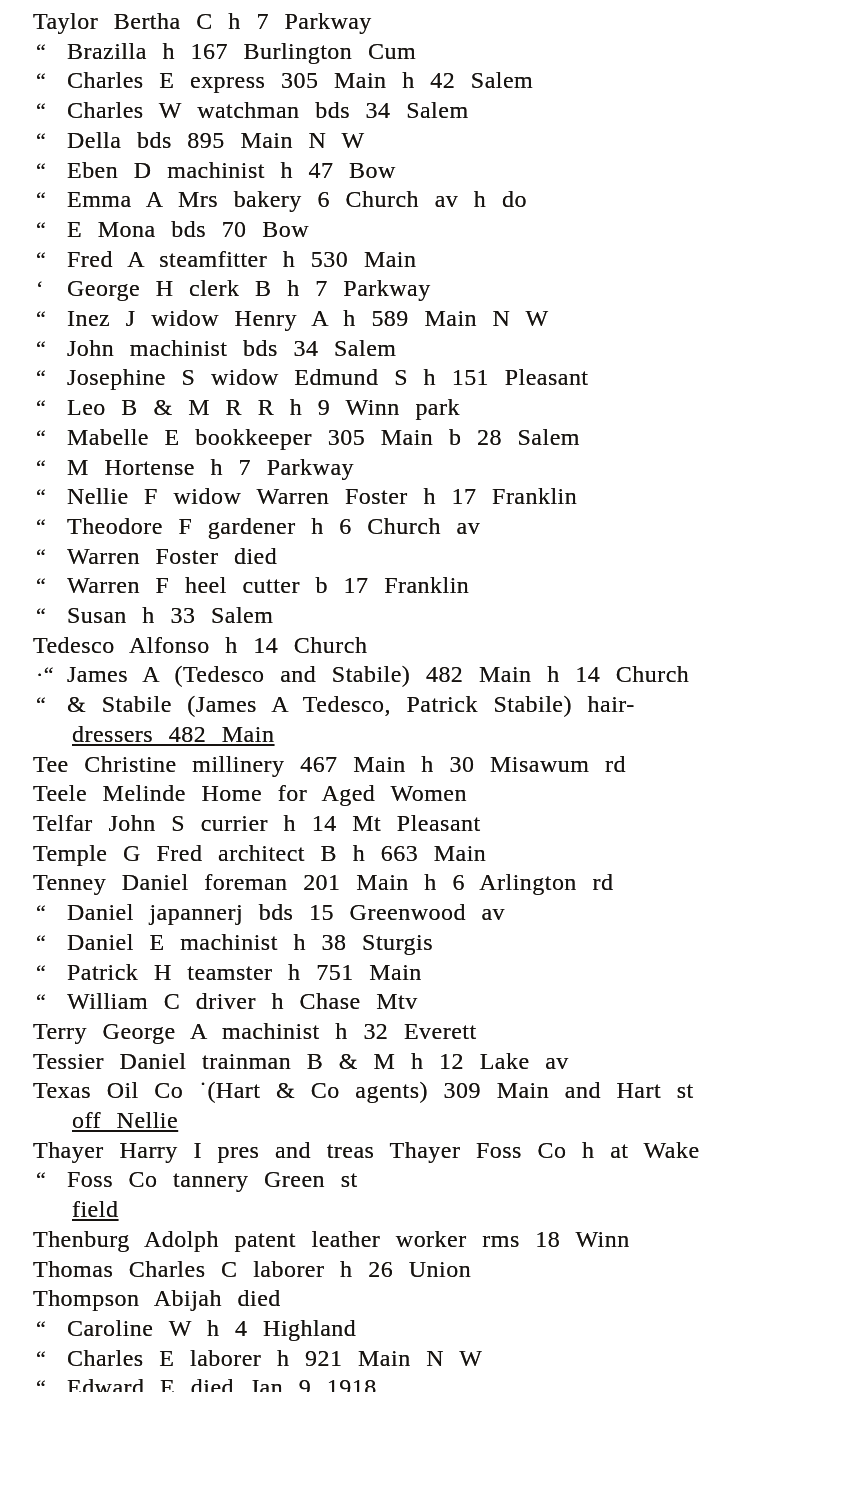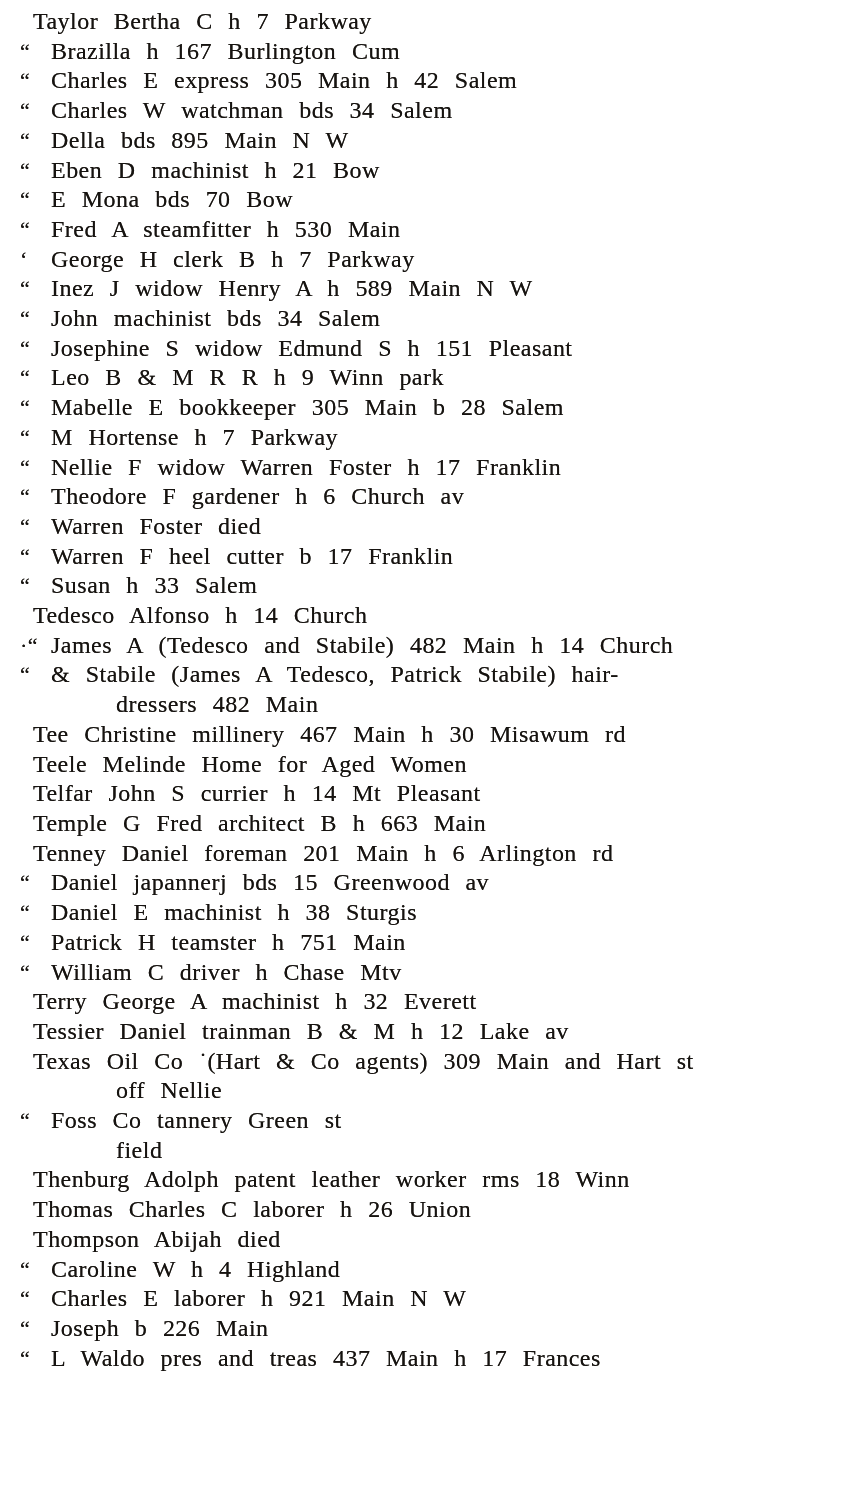--- a/index.html
+++ b/index.html
@@ -28,7 +28,7 @@
     text-shadow: 0 0 0.5px rgba(20,16,10,0.75);
   }
   .line.main  { padding-left: 33px; }
-  .line.ditto { padding-left: 20px; }
+  .line.ditto { padding-left: 36px; }
   .line.wrap  { padding-left: 116px; }
   .ditto-mark {
     display: inline-block;

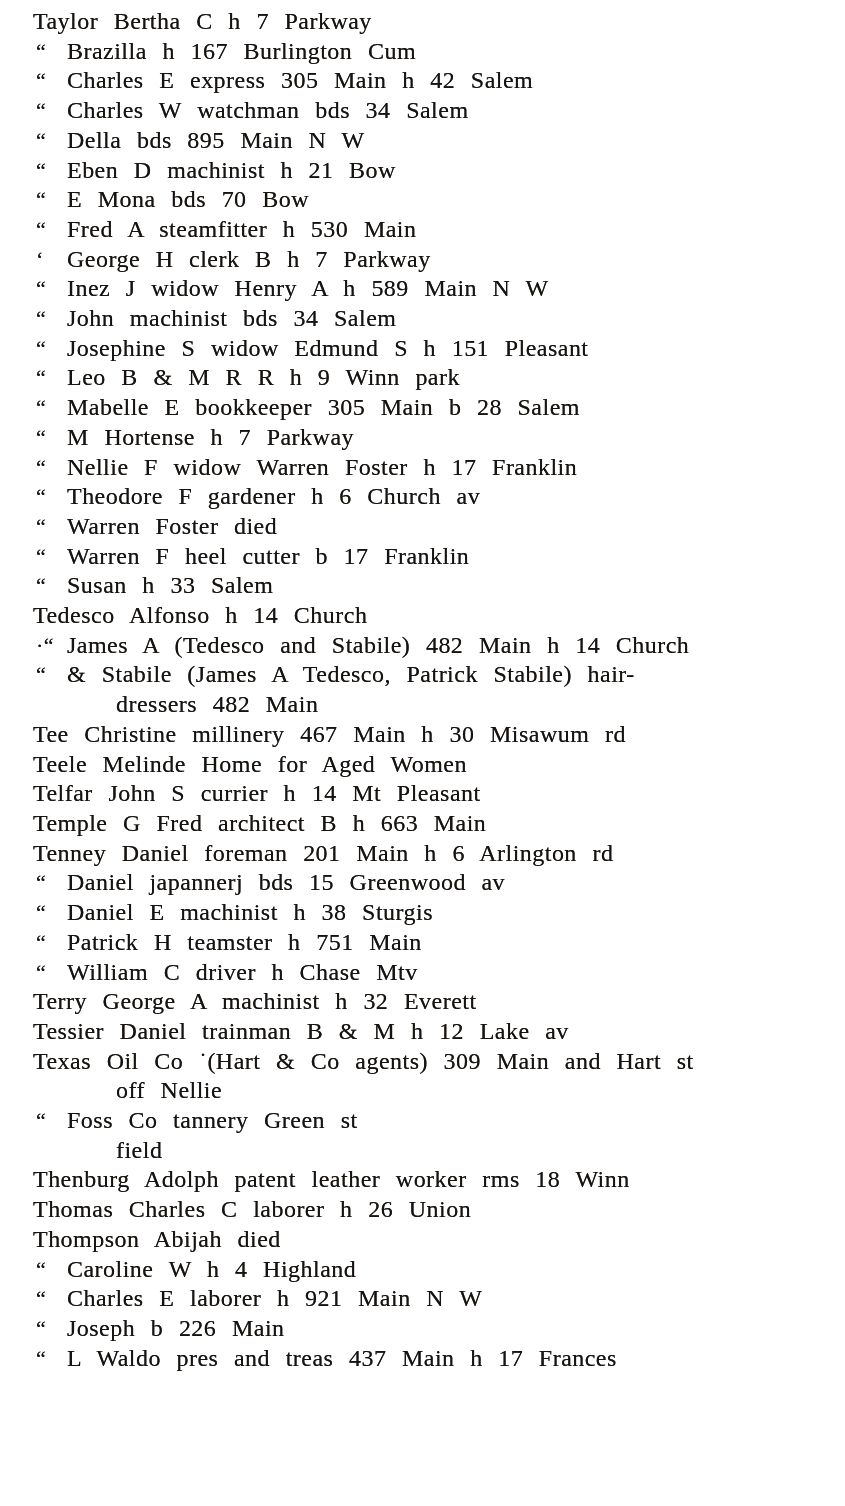--- a/index.html
+++ b/index.html
@@ -58,7 +58,7 @@
       <div class="line ditto"><span class="ditto-mark">“</span><span class="entry-text">Charles E express 305 Main h 42 Salem</span></div>
       <div class="line ditto"><span class="ditto-mark">“</span><span class="entry-text">Charles W watchman bds 34 Salem</span></div>
       <div class="line ditto"><span class="ditto-mark">“</span><span class="entry-text">Della bds 895 Main N W</span></div>
-      <div class="line ditto"><span class="ditto-mark">“</span><span class="entry-text">Eben D machinist h 21 Bow</span></div>
+      <div class="line ditto"><span class="ditto-mark">“</span><span class="entry-text">Eben D machinist h 47 Bow</span></div>
       <div class="line ditto"><span class="ditto-mark">“</span><span class="entry-text">E Mona bds 70 Bow</span></div>
       <div class="line ditto"><span class="ditto-mark">“</span><span class="entry-text">Fred A steamfitter h 530 Main</span></div>
       <div class="line ditto"><span class="ditto-mark">‘</span><span class="entry-text">George H clerk B h 7 Parkway</span></div>

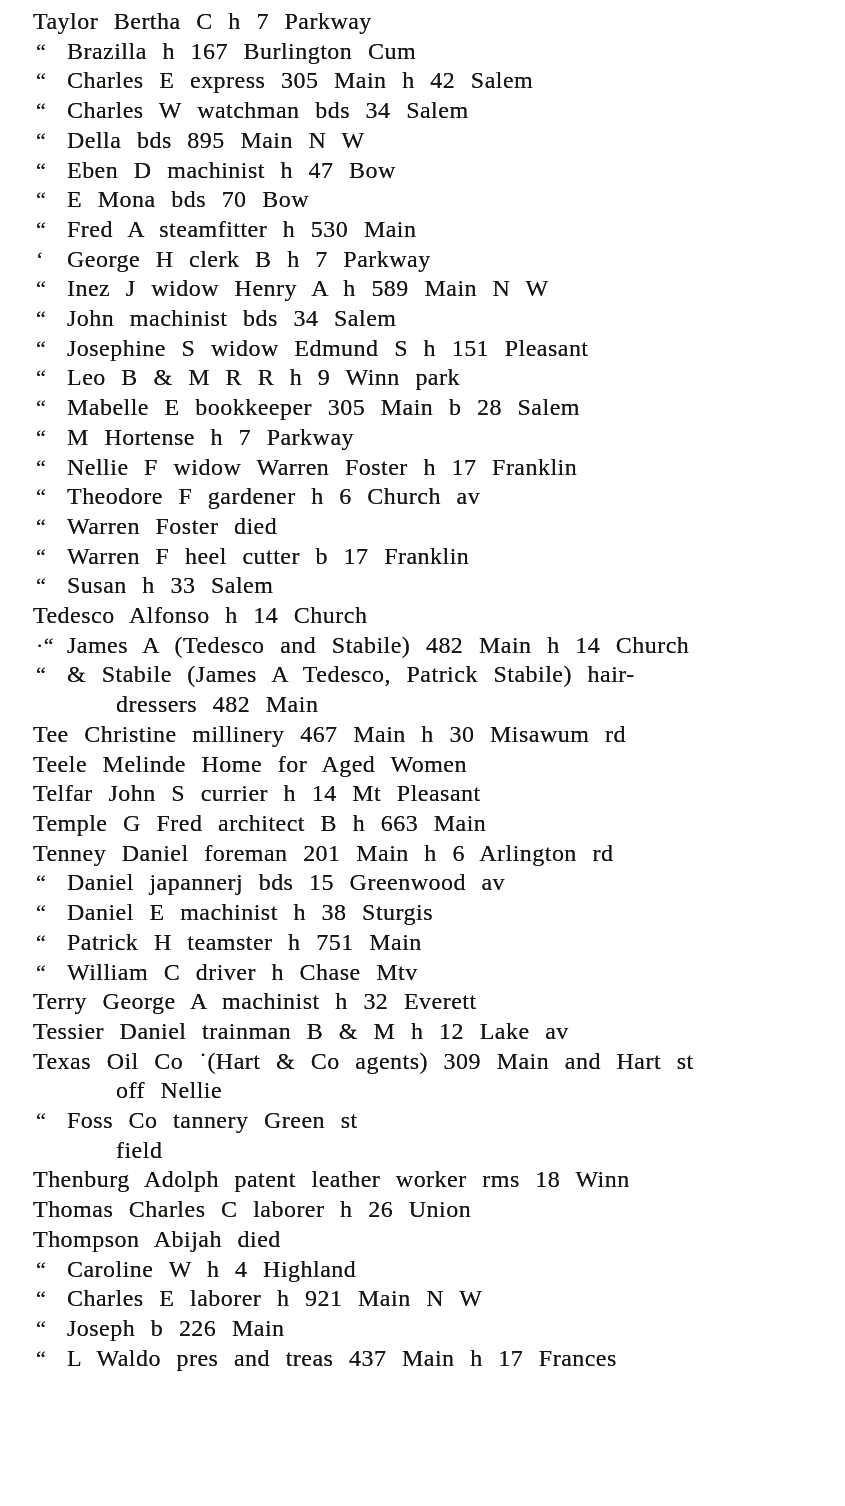--- a/index.html
+++ b/index.html
@@ -59,6 +59,7 @@
       <div class="line ditto"><span class="ditto-mark">“</span><span class="entry-text">Charles W watchman bds 34 Salem</span></div>
       <div class="line ditto"><span class="ditto-mark">“</span><span class="entry-text">Della bds 895 Main N W</span></div>
       <div class="line ditto"><span class="ditto-mark">“</span><span class="entry-text">Eben D machinist h 47 Bow</span></div>
+      <div class="line ditto"><span class="ditto-mark">“</span><span class="entry-text">Emma A Mrs bakery 6 Church av h do</span></div>
       <div class="line ditto"><span class="ditto-mark">“</span><span class="entry-text">E Mona bds 70 Bow</span></div>
       <div class="line ditto"><span class="ditto-mark">“</span><span class="entry-text">Fred A steamfitter h 530 Main</span></div>
       <div class="line ditto"><span class="ditto-mark">‘</span><span class="entry-text">George H clerk B h 7 Parkway</span></div>

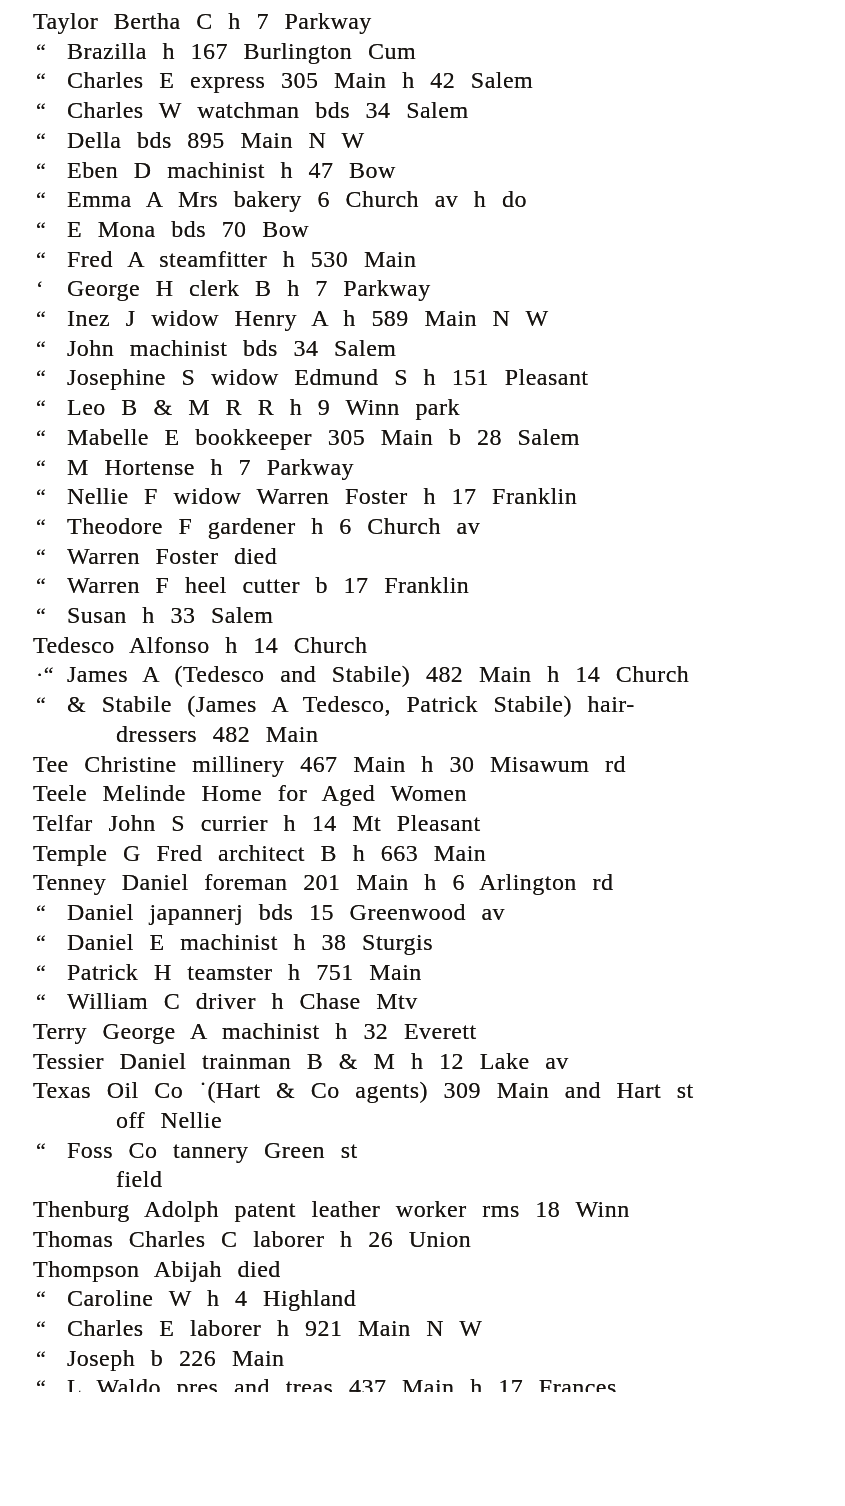--- a/index.html
+++ b/index.html
@@ -29,7 +29,7 @@
   }
   .line.main  { padding-left: 33px; }
   .line.ditto { padding-left: 36px; }
-  .line.wrap  { padding-left: 116px; }
+  .line.wrap  { padding-left: 72px; text-decoration: underline; }
   .ditto-mark {
     display: inline-block;
     width: 0;

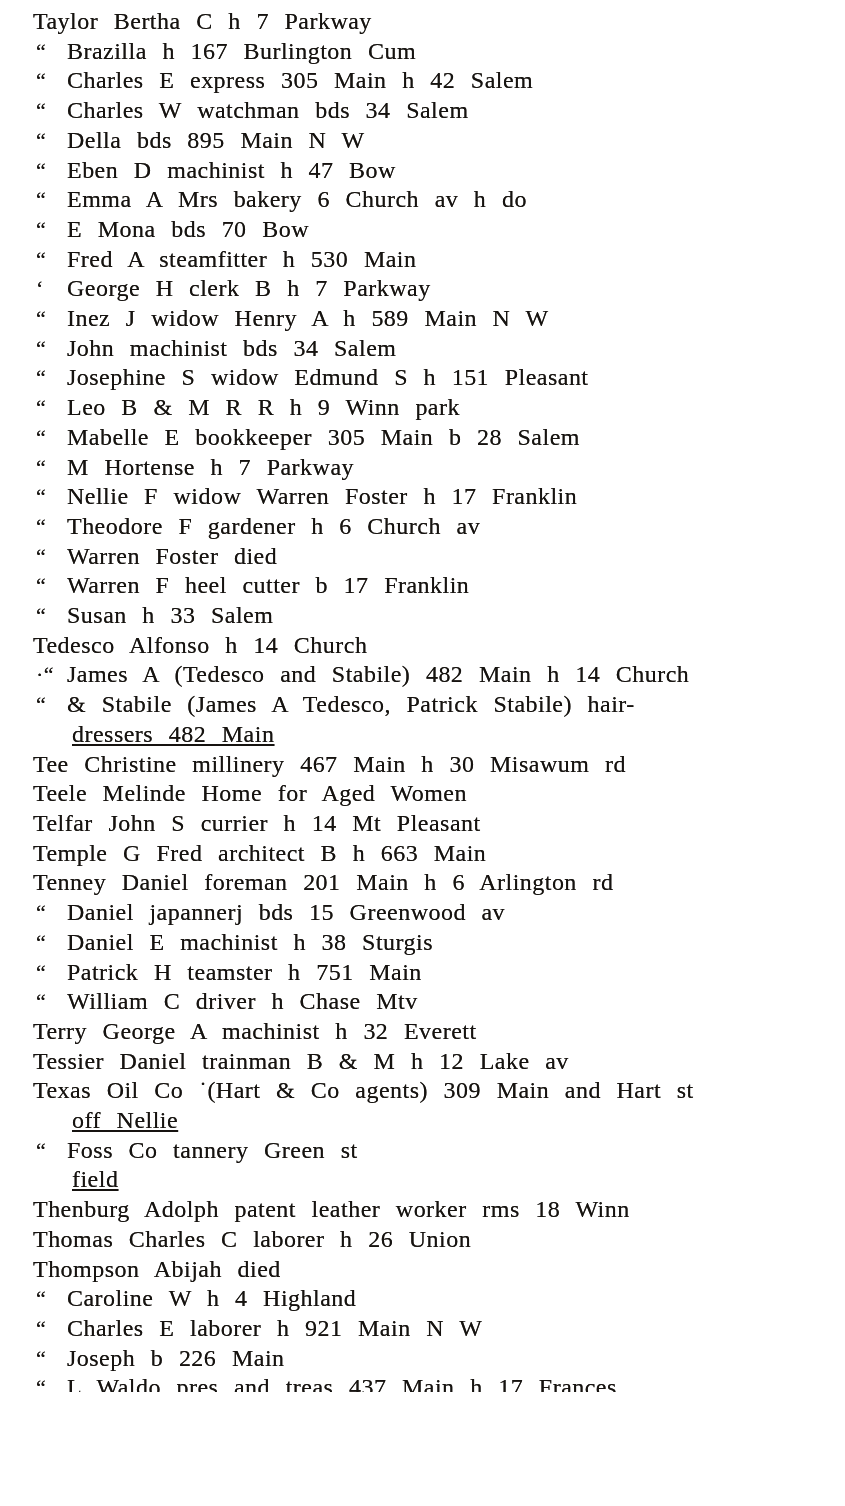--- a/index.html
+++ b/index.html
@@ -91,6 +91,7 @@
       <div class="line main"><span class="ditto-mark"></span><span class="entry-text">Tessier Daniel trainman B &amp; M h 12 Lake av</span></div>
       <div class="line main"><span class="ditto-mark"></span><span class="entry-text">Texas Oil Co ˙(Hart &amp; Co agents) 309 Main and Hart st</span></div>
       <div class="line wrap"><span class="ditto-mark"></span><span class="entry-text">off Nellie</span></div>
+      <div class="line main"><span class="ditto-mark"></span><span class="entry-text">Thayer Harry I pres and treas Thayer Foss Co h at Wake</span></div>
       <div class="line ditto"><span class="ditto-mark">“</span><span class="entry-text">Foss Co tannery Green st</span></div>
       <div class="line wrap"><span class="ditto-mark"></span><span class="entry-text">field</span></div>
       <div class="line main"><span class="ditto-mark"></span><span class="entry-text">Thenburg Adolph patent leather worker rms 18 Winn</span></div>

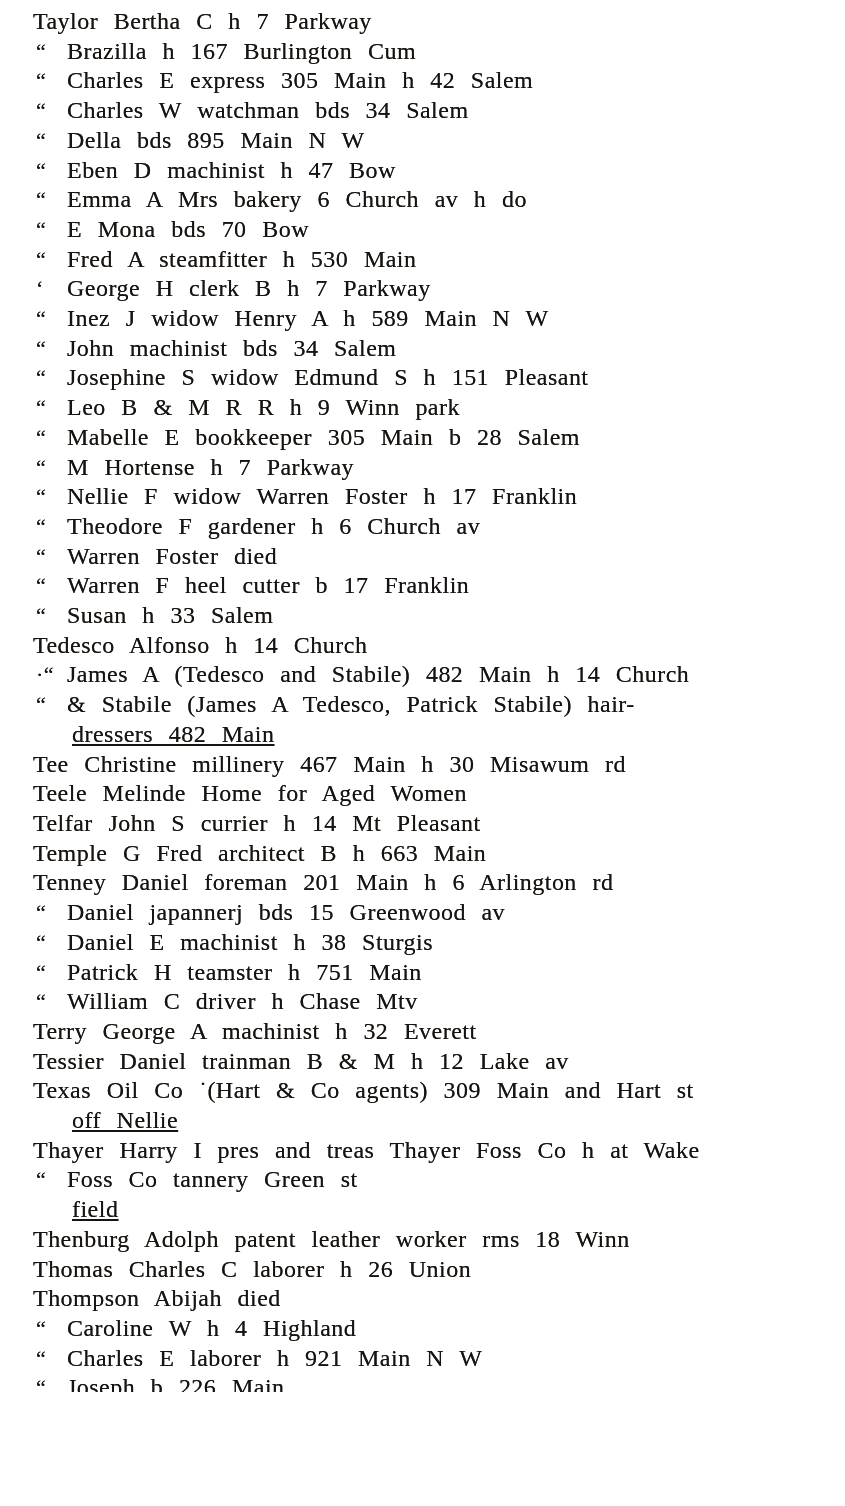--- a/index.html
+++ b/index.html
@@ -99,6 +99,7 @@
       <div class="line main"><span class="ditto-mark"></span><span class="entry-text">Thompson Abijah died</span></div>
       <div class="line ditto"><span class="ditto-mark">“</span><span class="entry-text">Caroline W h 4 Highland</span></div>
       <div class="line ditto"><span class="ditto-mark">“</span><span class="entry-text">Charles E laborer h 921 Main N W</span></div>
+      <div class="line ditto"><span class="ditto-mark">“</span><span class="entry-text">Edward E died Jan 9 1918</span></div>
       <div class="line ditto"><span class="ditto-mark">“</span><span class="entry-text">Joseph b 226 Main</span></div>
       <div class="line ditto"><span class="ditto-mark">“</span><span class="entry-text">L Waldo pres and treas 437 Main h 17 Frances</span></div>
     </div>

